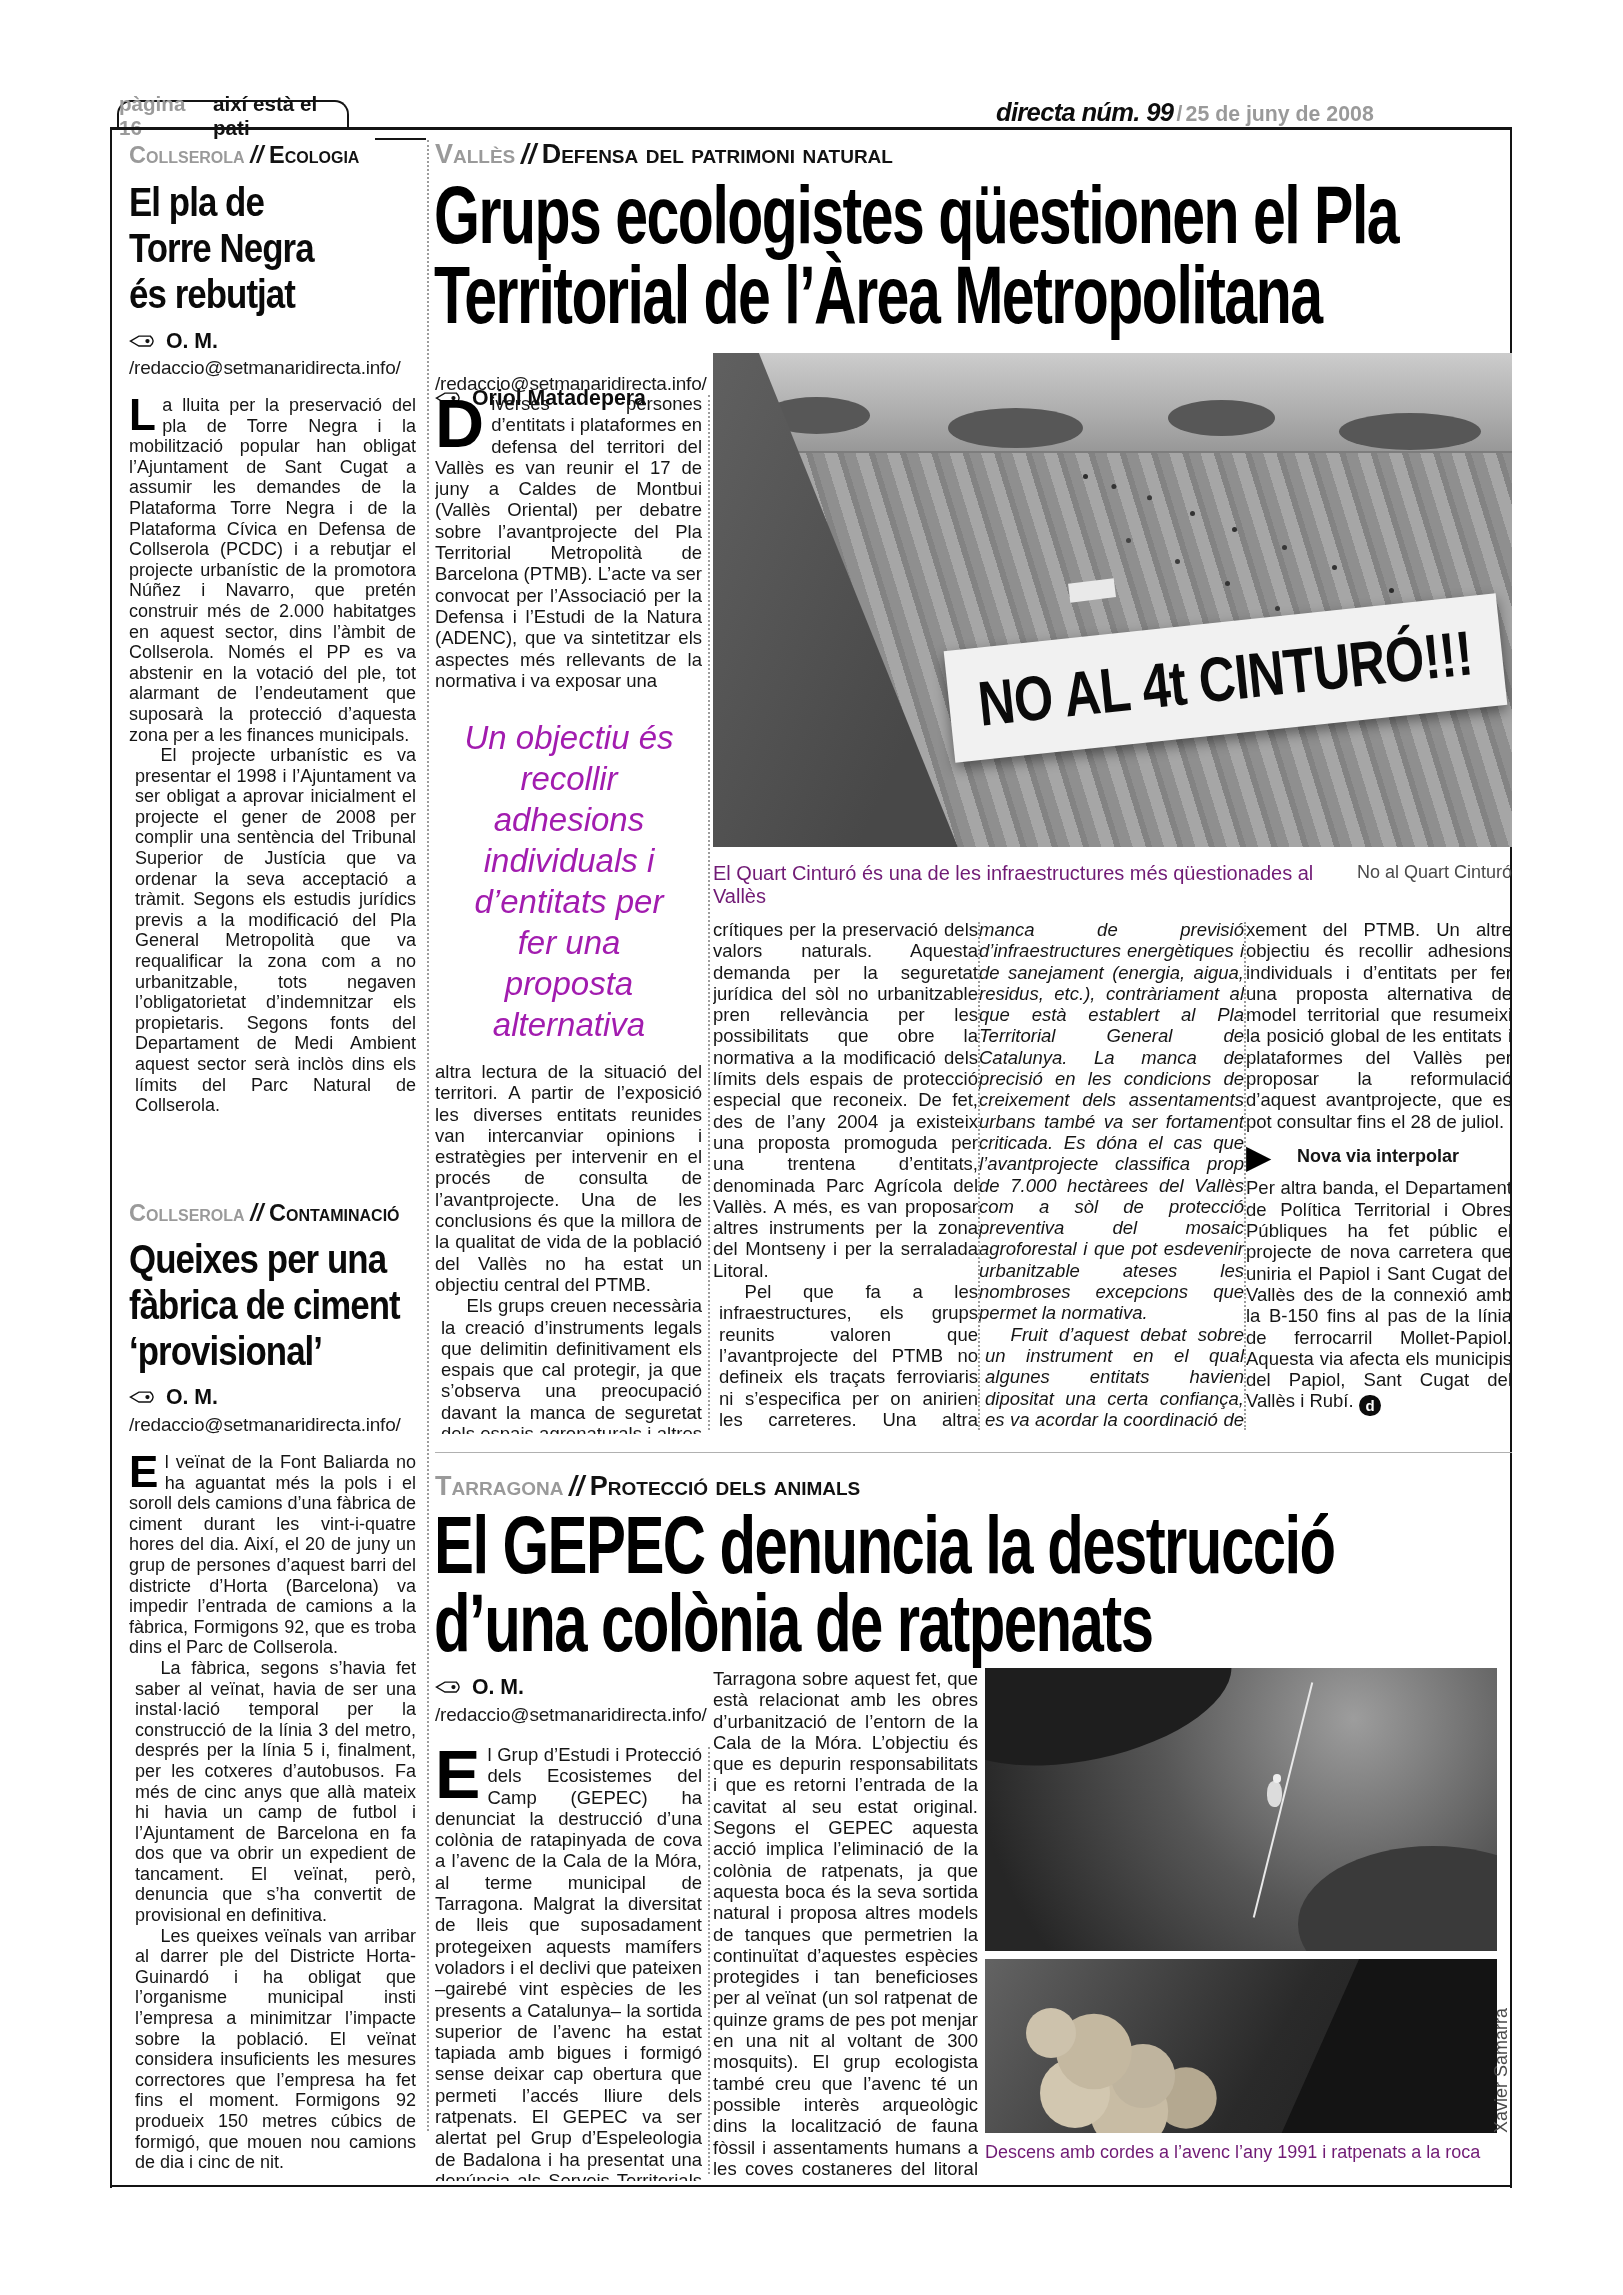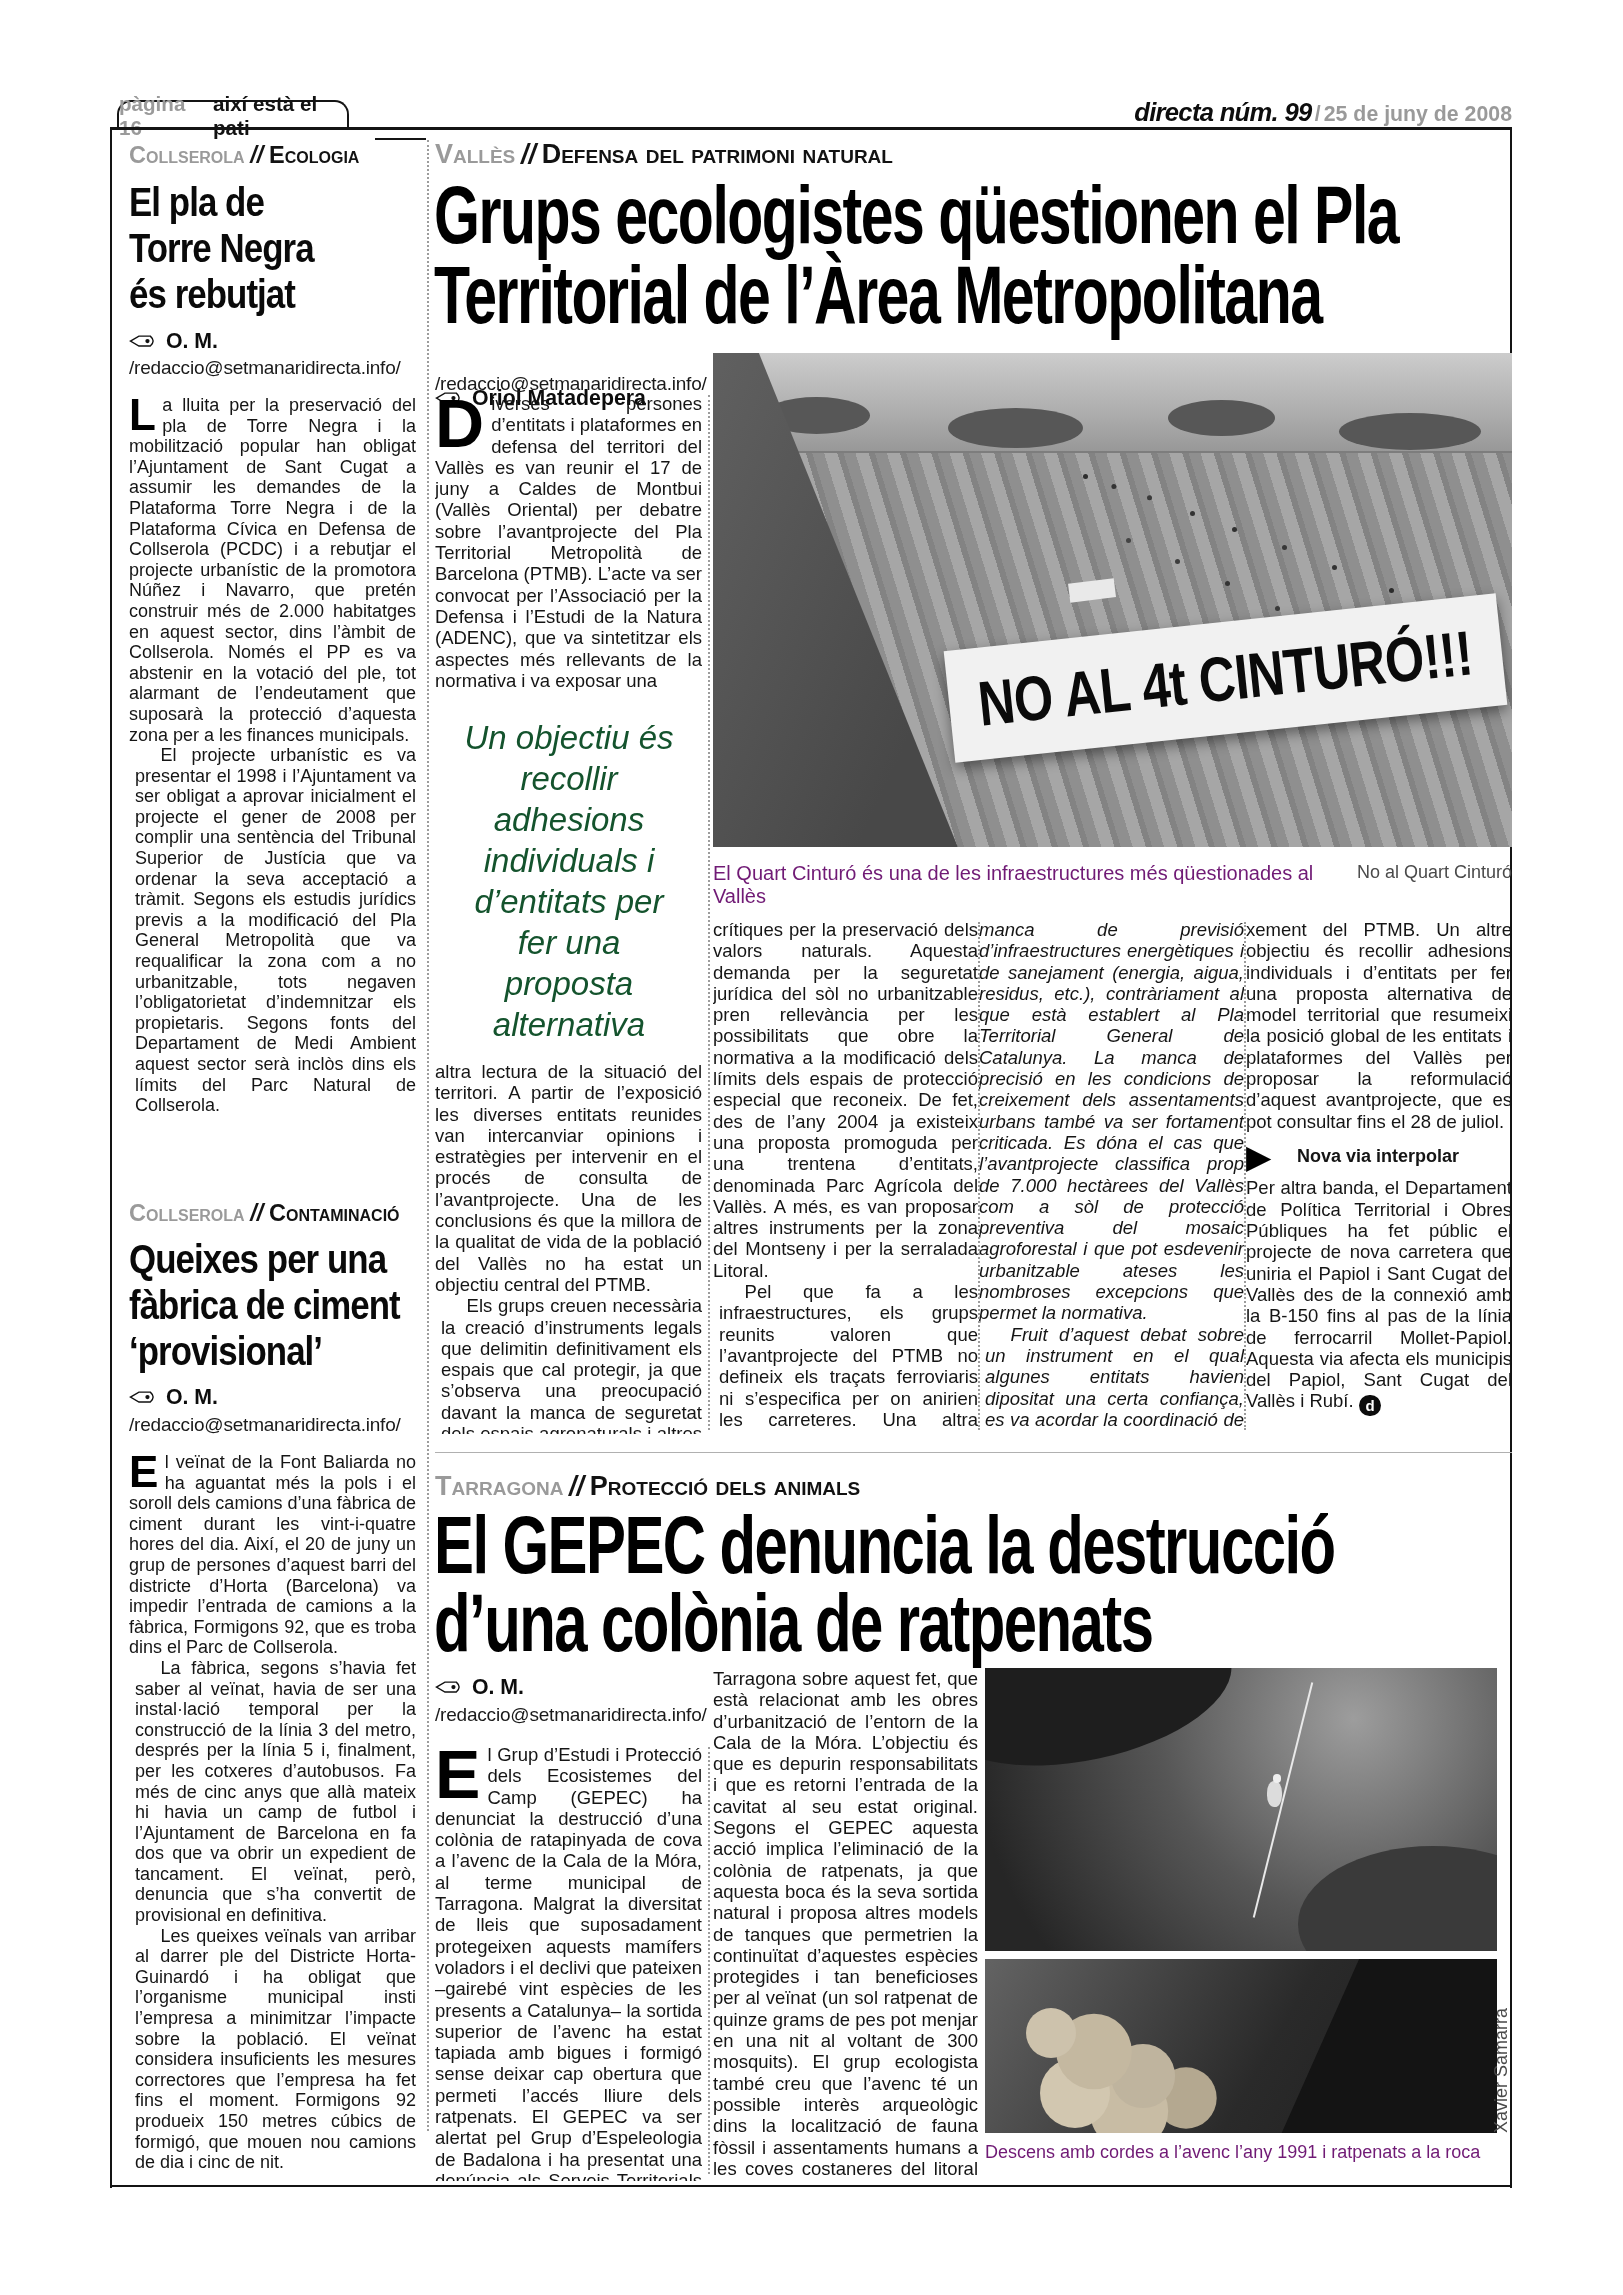--- a/index.html
+++ b/index.html
@@ -15,7 +15,7 @@
        display:flex;align-items:center;justify-content:center;gap:7.1px;
        font-weight:bold;font-size:20.6px;}
   .tab .pg{color:#9a9a9a;}
-  .hdr-right{text-align:right;font-weight:bold;}
+  .hdr-right{font-weight:bold;}
   .masthead{font-style:italic;font-size:25.6px;color:#0d0d0d;letter-spacing:-0.7px;}
   .hdr-date{color:#9a9a9a;font-size:21.3px;}
 

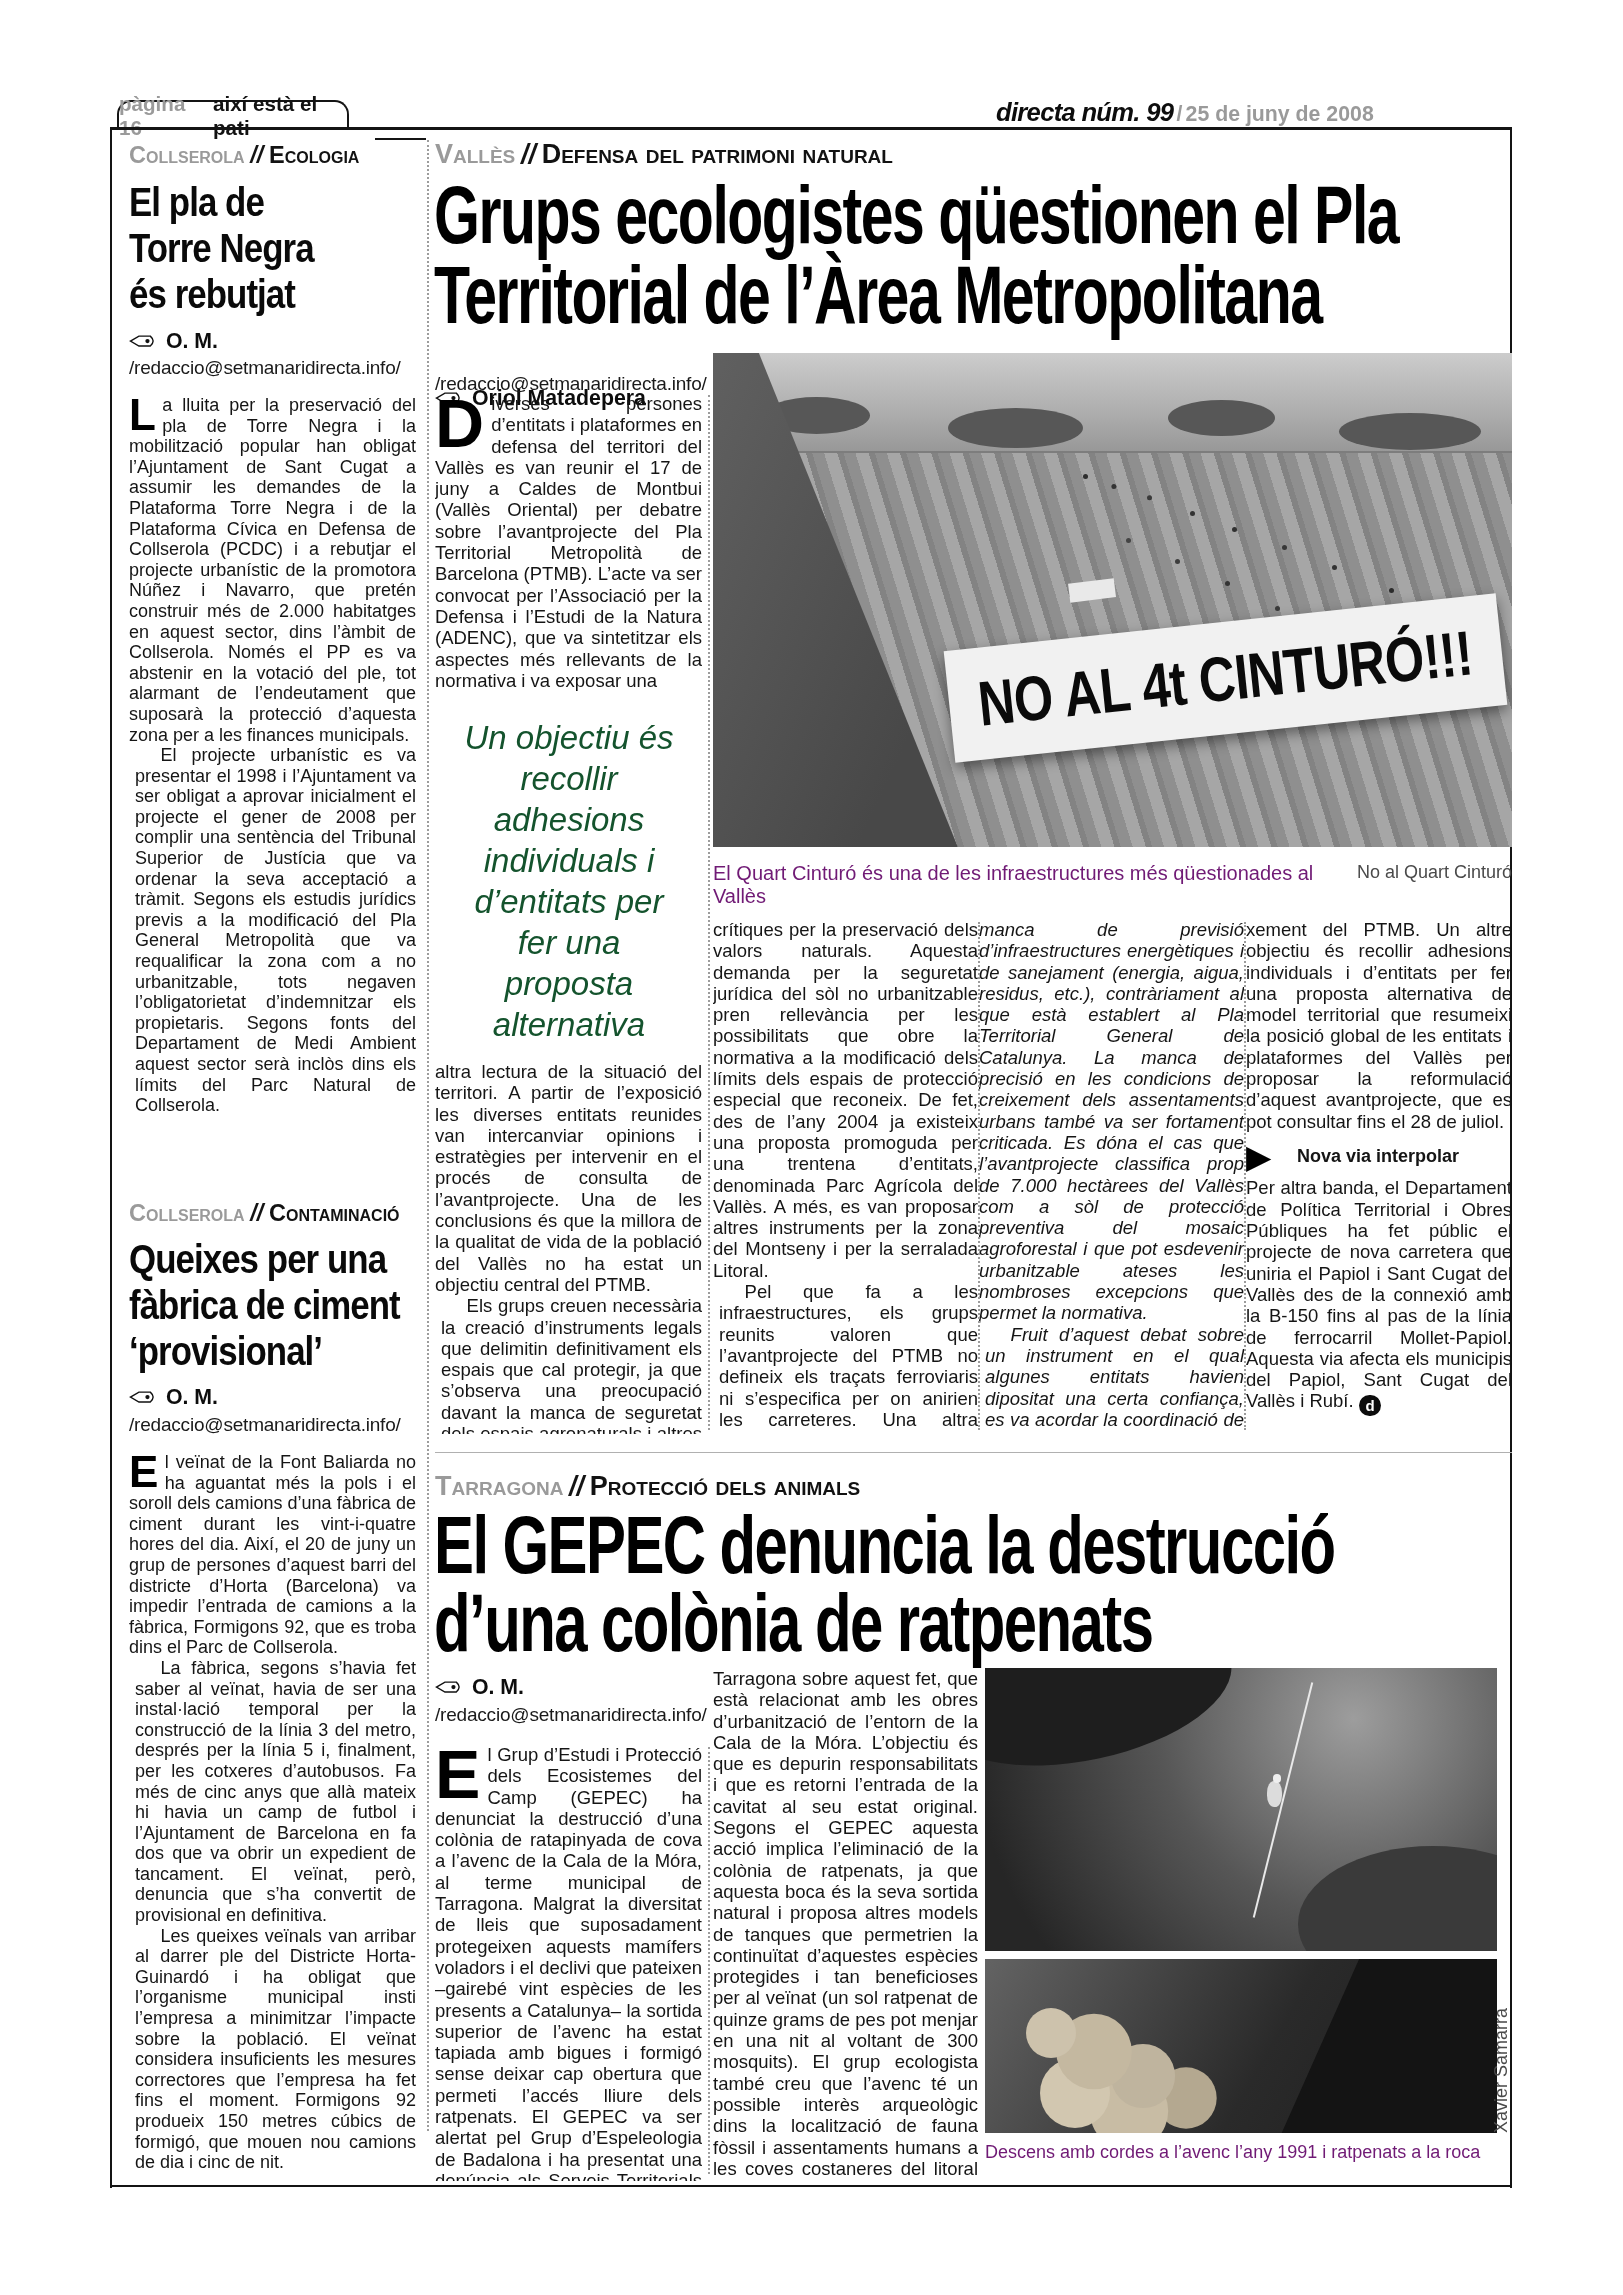--- a/index.html
+++ b/index.html
@@ -46,7 +46,7 @@
   .cap2{float:left;font-weight:bold;font-size:44px;line-height:36px;padding:2.1px 6.4px 0 0;color:#000;}
   .cap3{float:left;font-weight:bold;font-size:68px;line-height:54px;padding:2.8px 7.1px 0 0;color:#000;}
 
-  .pullquote{font-style:italic;color:#14532d;font-size:33px;line-height:41px;text-align:center;}
+  .pullquote{font-style:italic;color:#a21caf;font-size:33px;line-height:41px;text-align:center;}
 
   .caption{font-weight:normal;color:#701a75;}
   .credit{color:#4a4a4a;font-size:18px;}

